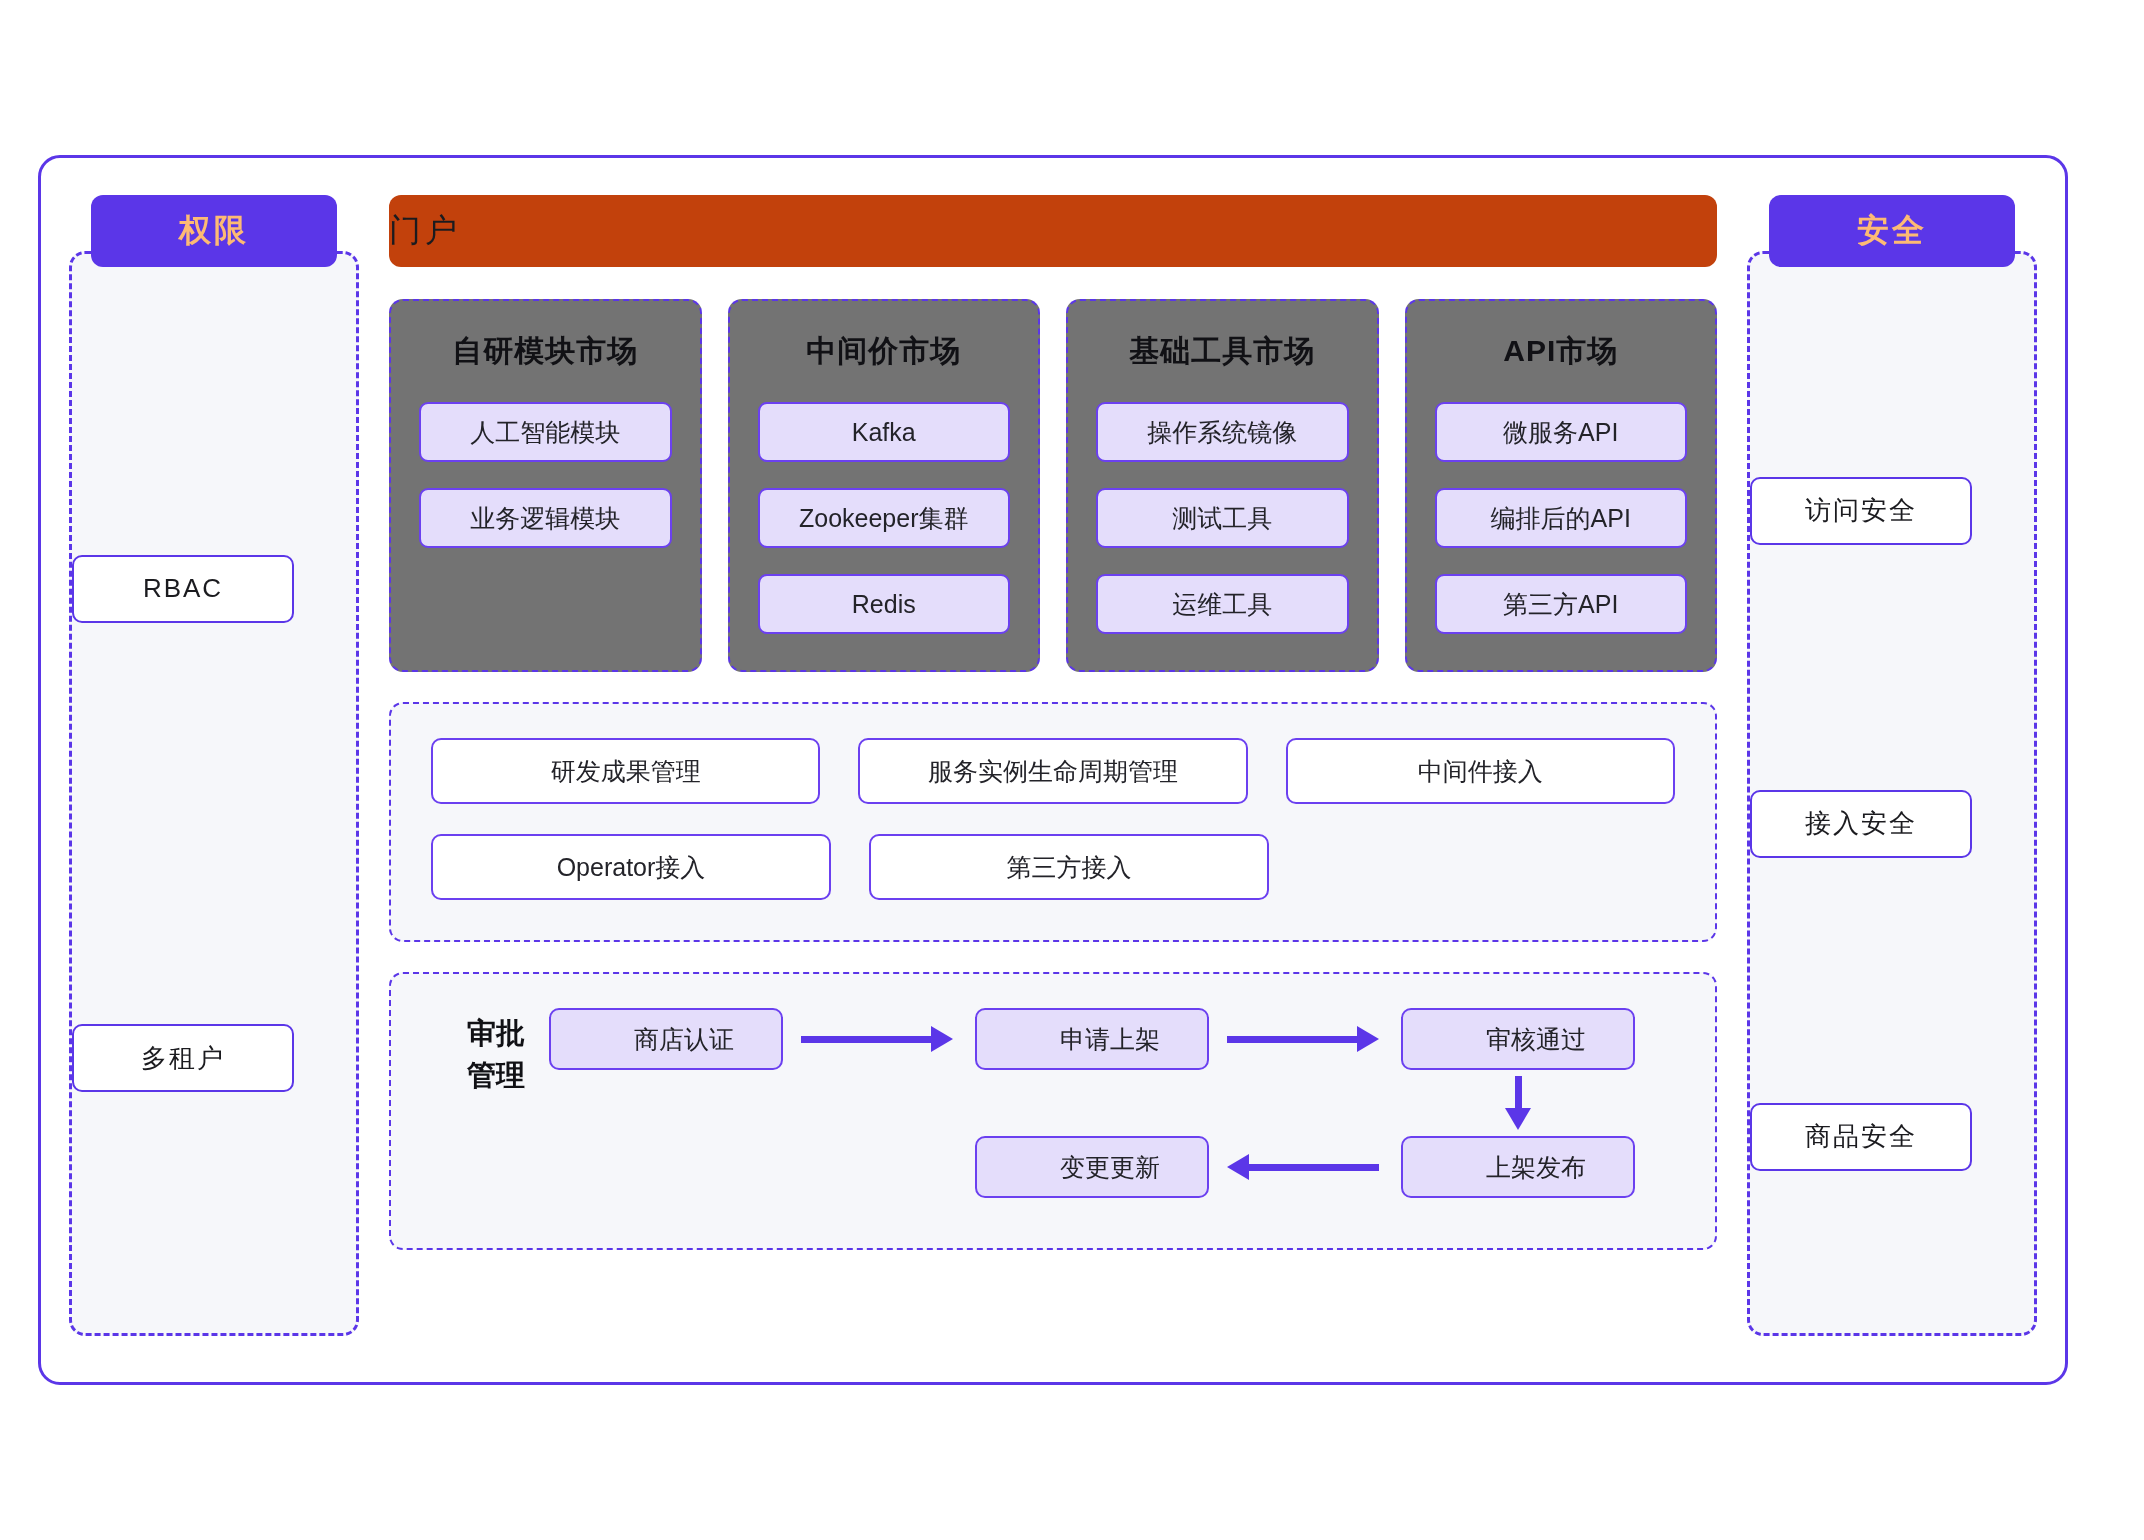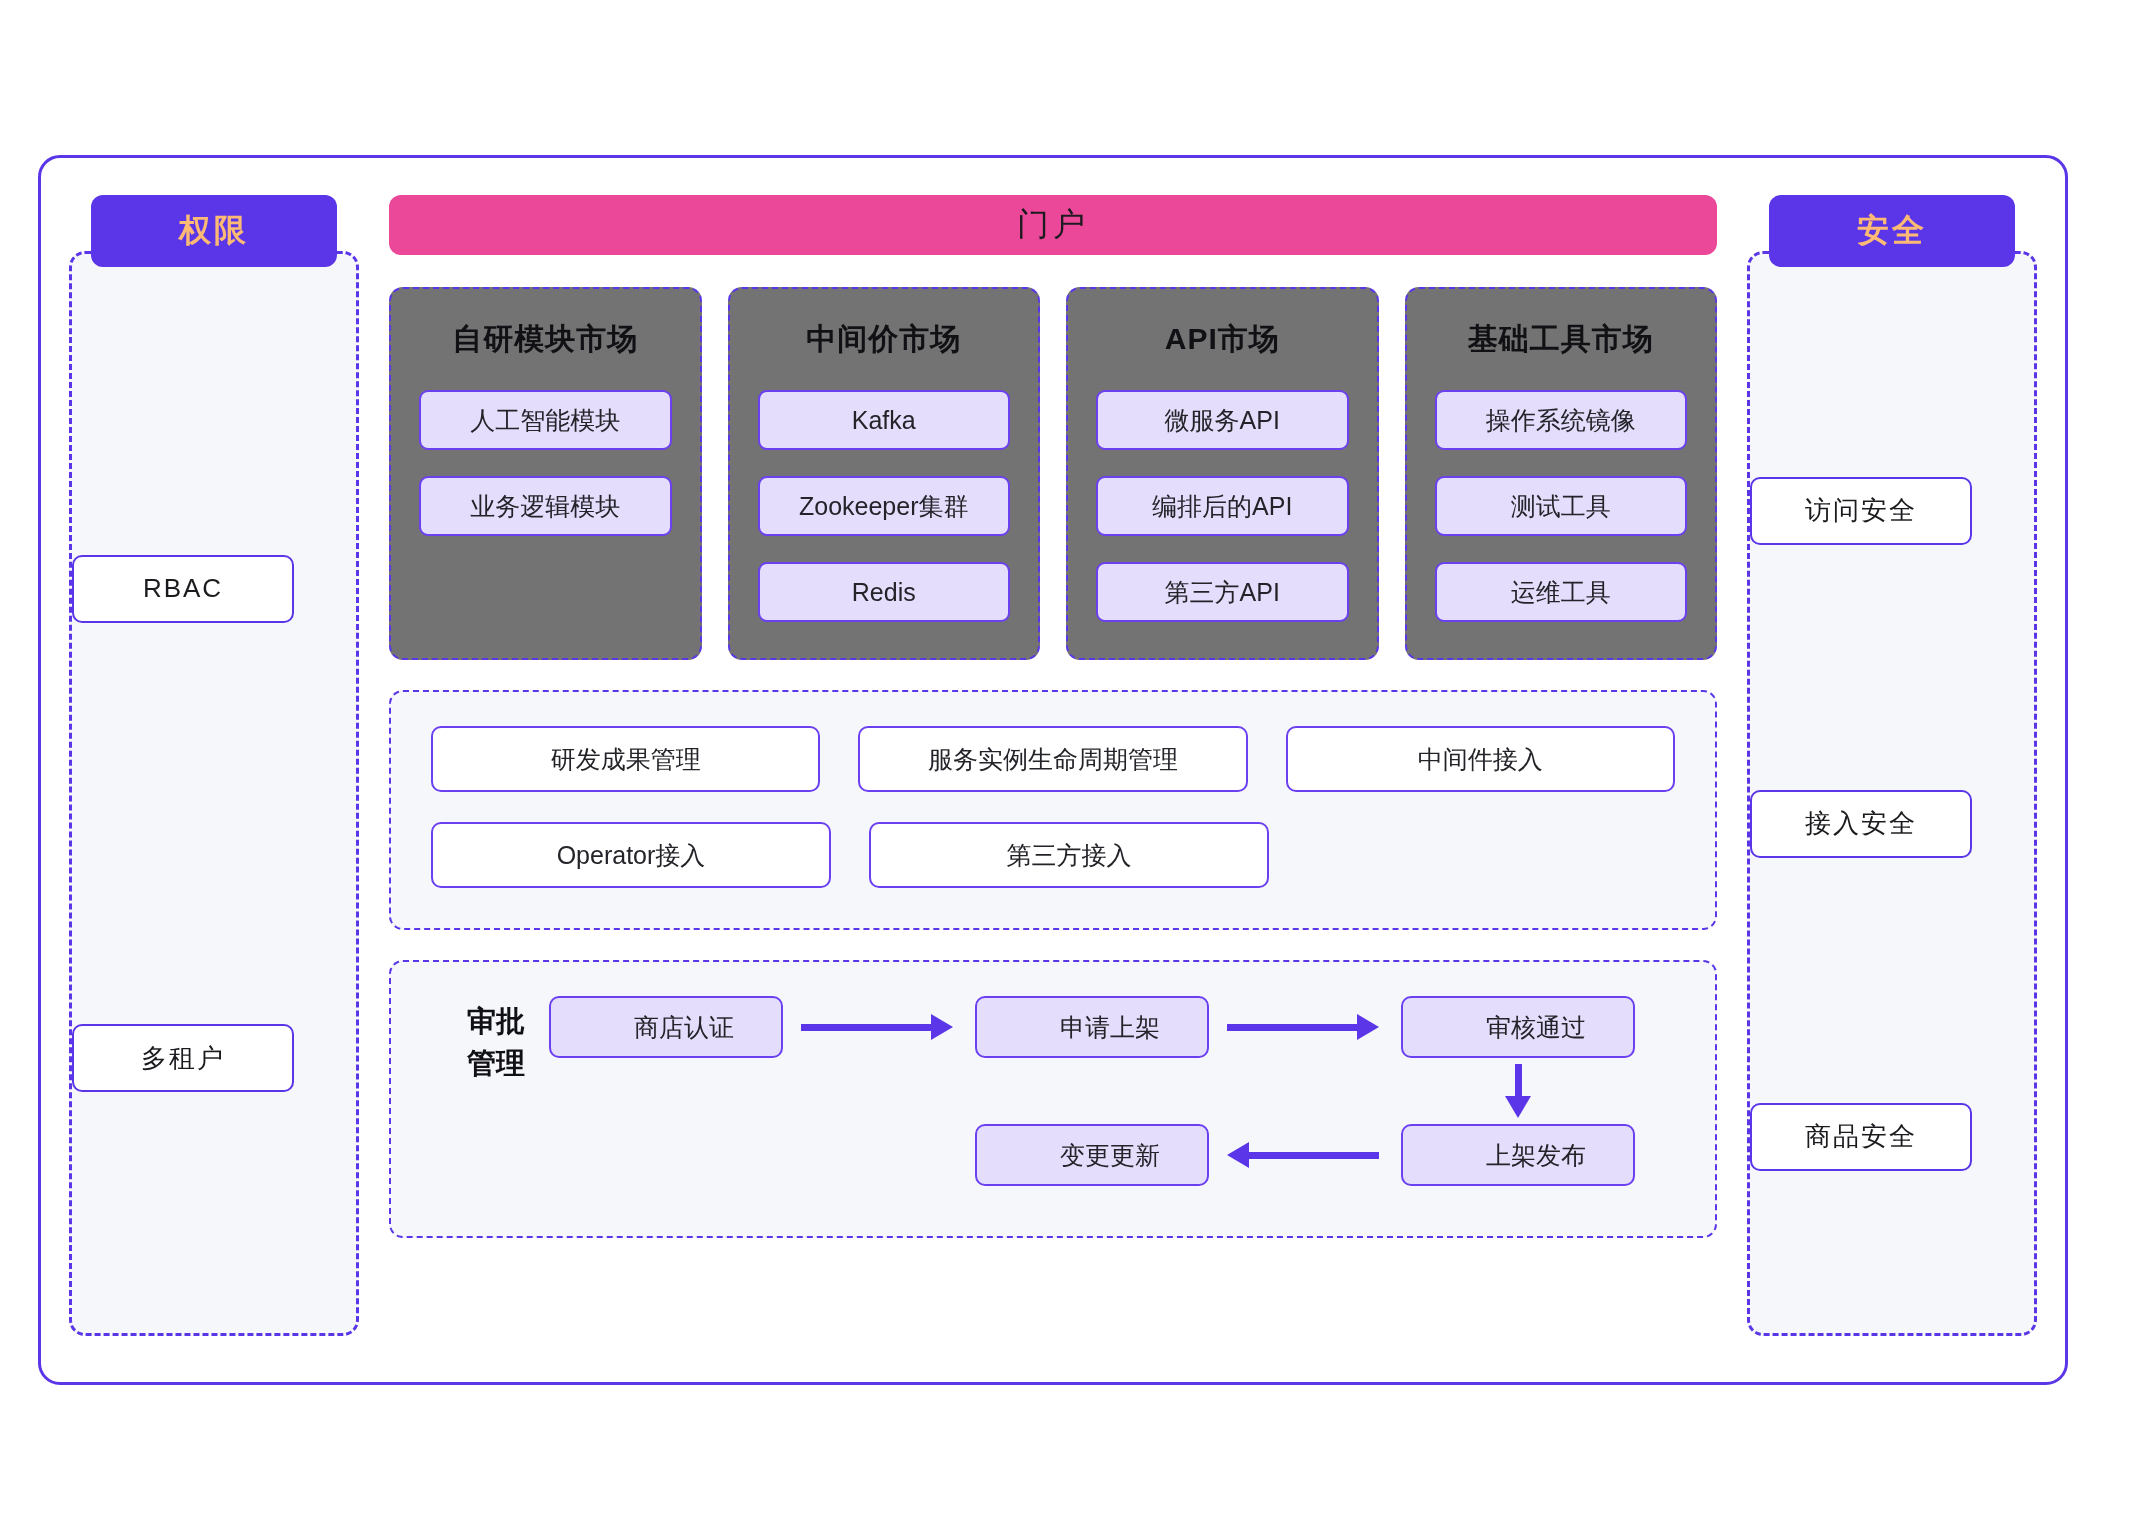--- a/index.html
+++ b/index.html
@@ -97,12 +97,11 @@
 
   
   .portal {
-    height: 60px;
-    background: #ec4899;
+    height: 72px;
+    background: #c2410c;
     border-radius: 12px;
     display: flex;
     align-items: center;
-    justify-content: center;
     font-size: 32px;
     letter-spacing: 4px;
     color: #1b1b1f;

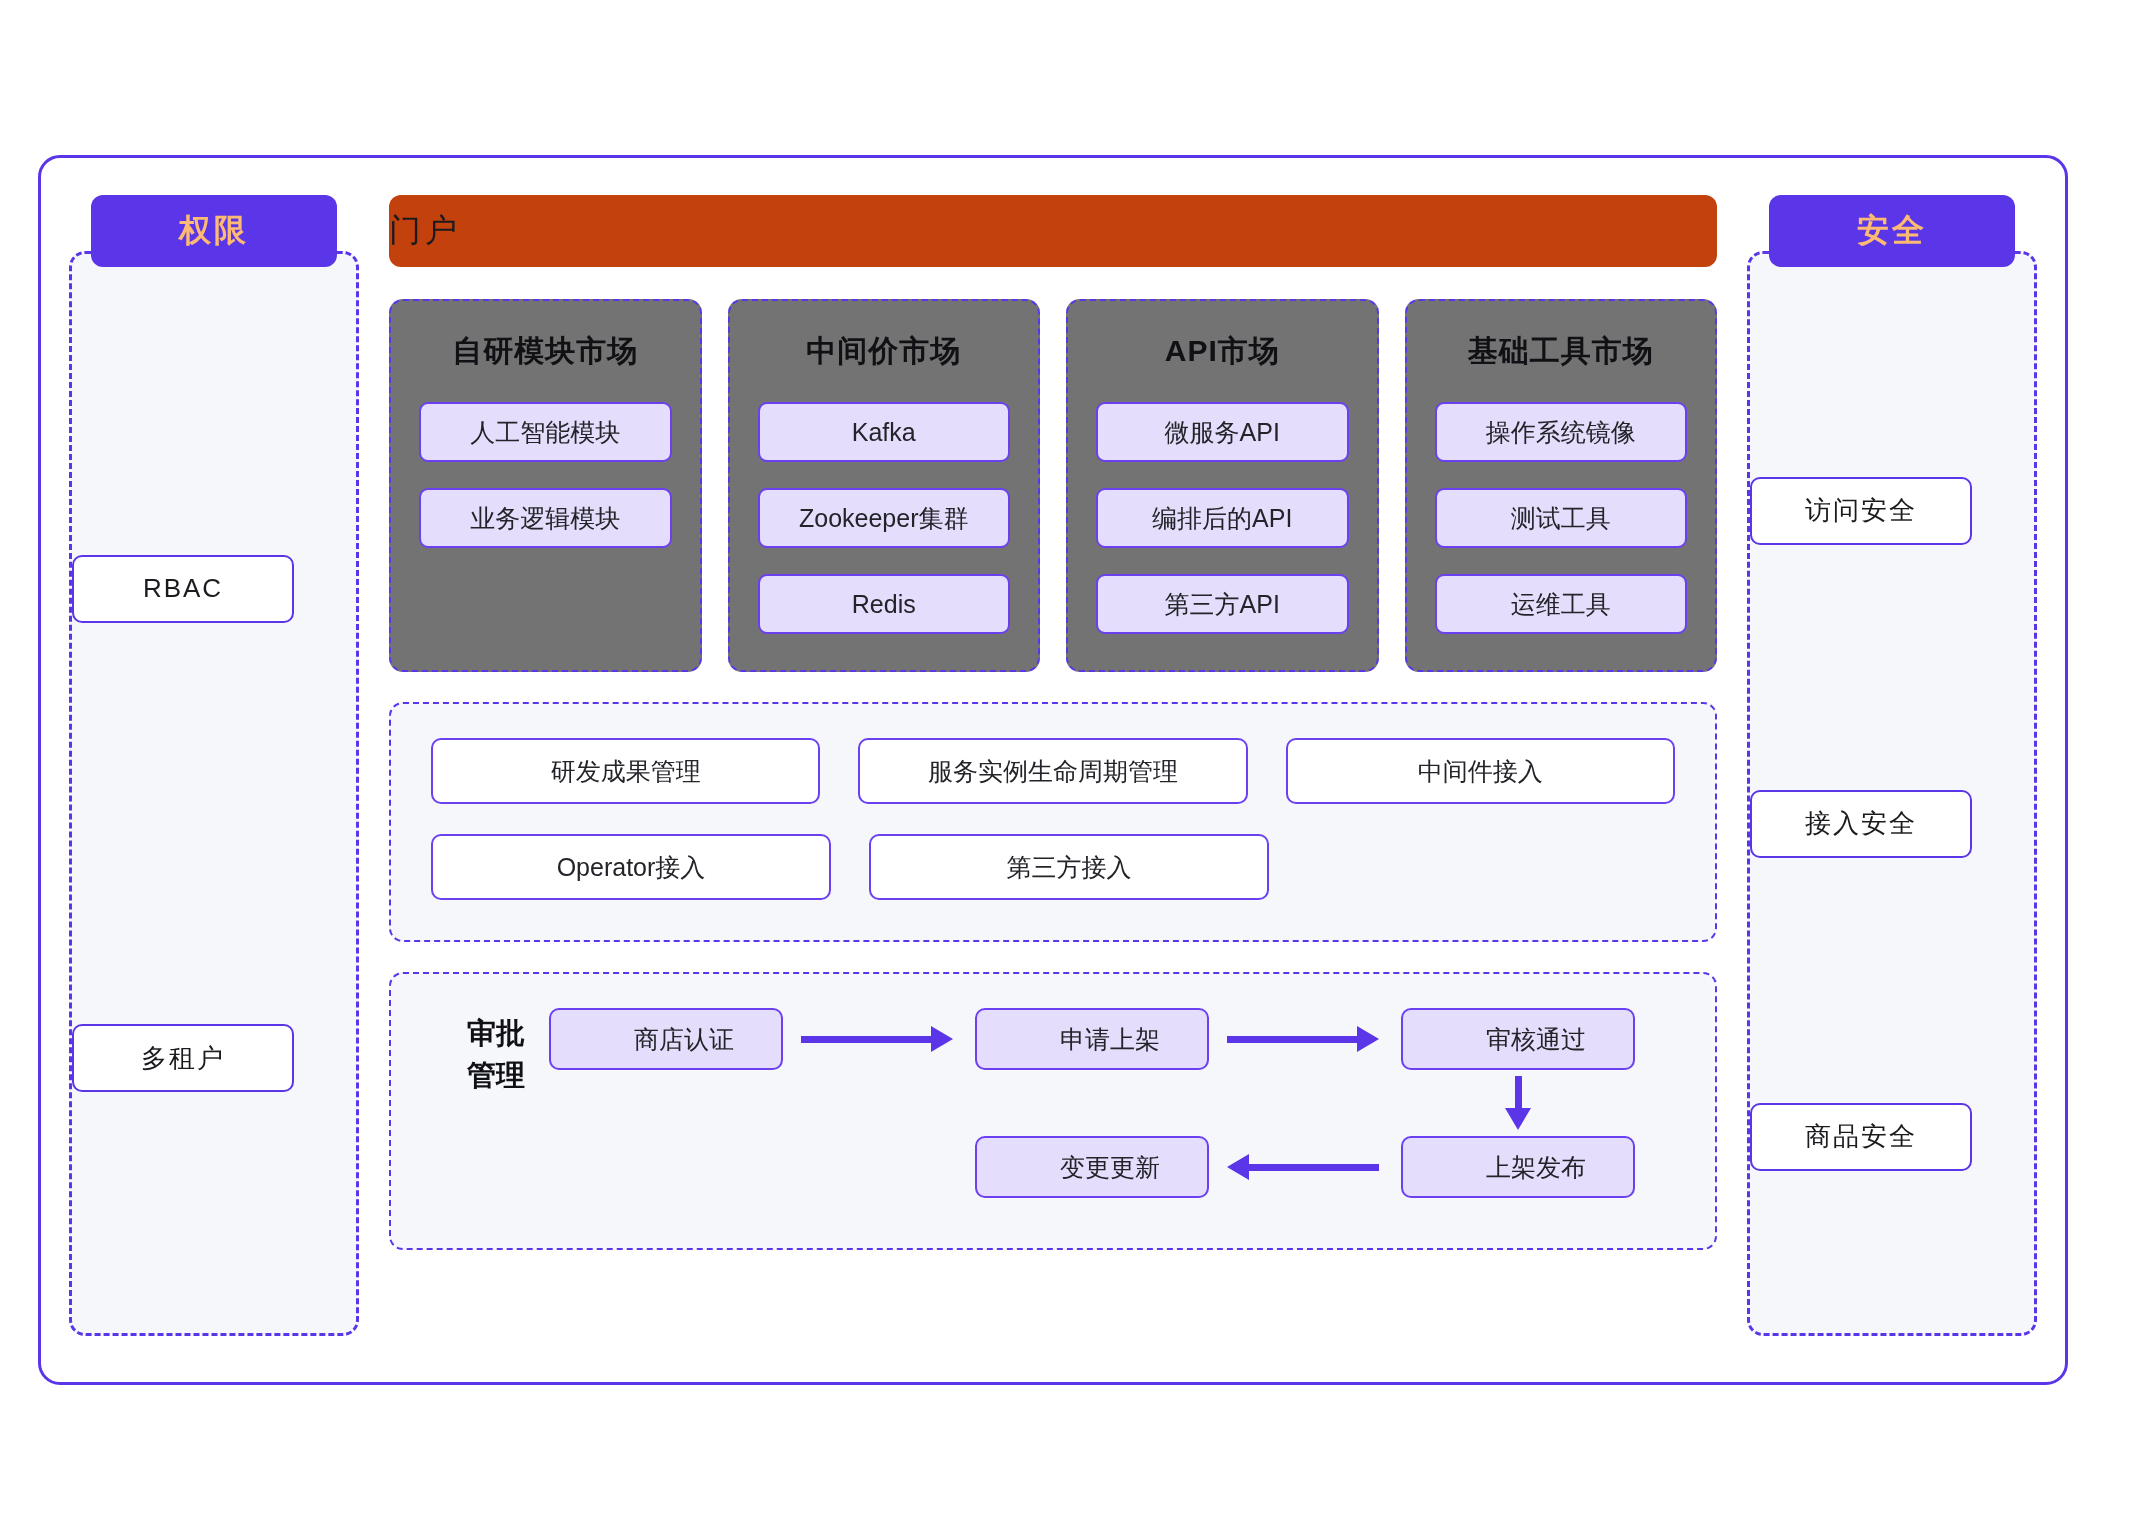--- a/index.html
+++ b/index.html
@@ -339,6 +339,19 @@
       </div>
 
       <div class="market">
+        <div class="market-title">基础工具市场</div>
+        <div class="market-item">
+          <span>操作系统镜像</span>
+        </div>
+        <div class="market-item">
+          <span>测试工具</span>
+        </div>
+        <div class="market-item">
+          <span>运维工具</span>
+        </div>
+      </div>
+
+      <div class="market">
         <div class="market-title">API市场</div>
         <div class="market-item">
           <span>微服务API</span>
@@ -348,19 +361,6 @@
         </div>
         <div class="market-item">
           <span>第三方API</span>
-        </div>
-      </div>
-
-      <div class="market">
-        <div class="market-title">基础工具市场</div>
-        <div class="market-item">
-          <span>操作系统镜像</span>
-        </div>
-        <div class="market-item">
-          <span>测试工具</span>
-        </div>
-        <div class="market-item">
-          <span>运维工具</span>
         </div>
       </div>
 

